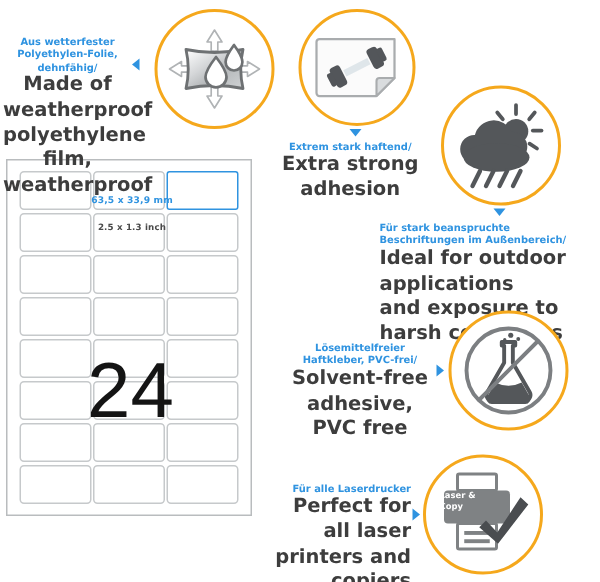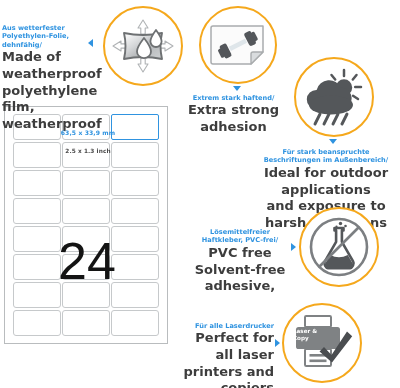--- a/index.html
+++ b/index.html
@@ -182,7 +182,7 @@
 
   <div class="ptr ptr-left" style="left:88px; top:39px;"></div>
 
-  <div class="caption" style="left:2px; top:24px; width:86px; text-align:left;">
+  <div class="caption" style="left:2px; top:24px; width:86px; text-align:center;">
     <span class="de">Aus wetterfester</span>
     <span class="de">Polyethylen-Folie,</span>
     <span class="de">dehnfähig/</span>

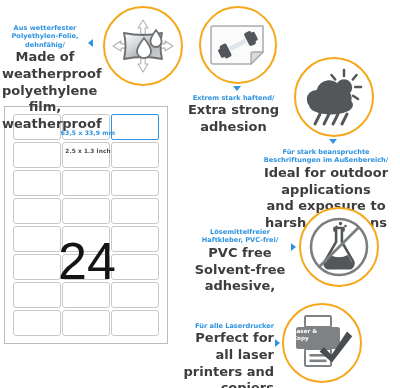--- a/index.html
+++ b/index.html
@@ -245,7 +245,7 @@
 
   <div class="ptr ptr-down" style="left:329px; top:139px;"></div>
 
-  <div class="caption" style="left:253px; top:148px; width:146px; text-align:center;">
+  <div class="caption" style="left:253px; top:148px; width:146px; ">
     <span class="de">Für stark beanspruchte</span>
     <span class="de">Beschriftungen im Außenbereich/</span>
     <span class="en">Ideal for outdoor applications</span>

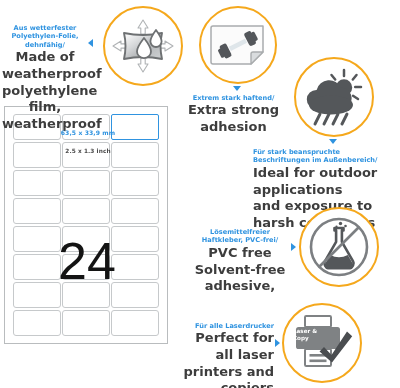--- a/index.html
+++ b/index.html
@@ -277,8 +277,8 @@
   <div class="caption" style="left:190px; top:228px; width:100px; text-align:center;">
     <span class="de">Lösemittelfreier</span>
     <span class="de">Haftkleber, PVC-frei/</span>
+    <span class="en">Solvent-free adhesive,</span>
     <span class="en">PVC free</span>
-    <span class="en">Solvent-free adhesive,</span>
   </div>
 
   <div class="circle" style="left:282px; top:303px; width:80px; height:80px;">

